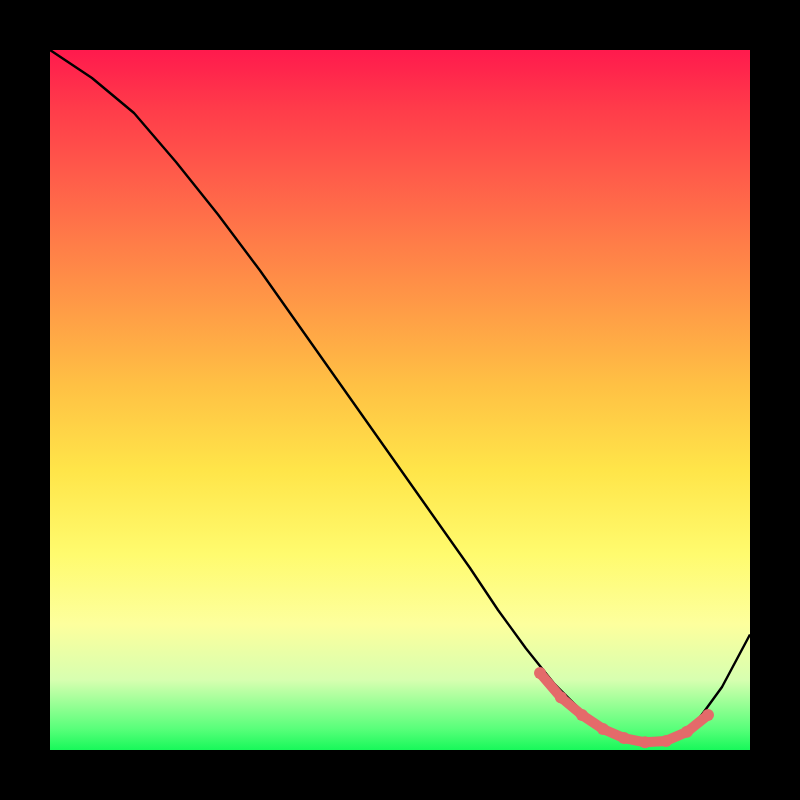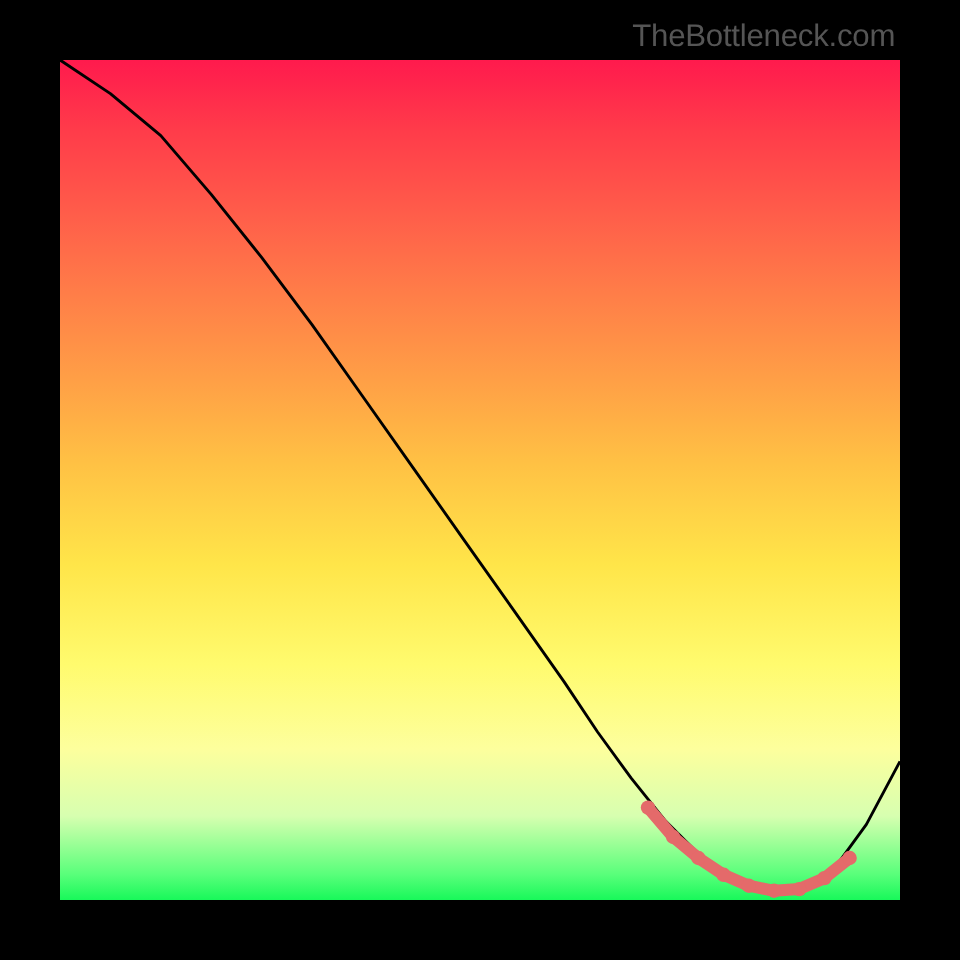--- a/index.html
+++ b/index.html
@@ -66,7 +66,6 @@
 
   <div class="plot-bg"></div>
 
-  <div class="watermark">TheBottleneck.com</div>
 
   <svg class="overlay" viewBox="0 0 700 700">
     <path d="M0.00 0.00 L42.00 28.00 L84.00 63.00 L126.00 112.00 L168.00 164.50 L210.00 220.50 L252.00 280.00 L294.00 339.50 L336.00 399.00 L378.00 458.50 L420.00 518.00 L448.00 560.00 L476.00 598.50 L504.00 633.50 L532.00 661.50 L560.00 682.50 L588.00 693.00 L616.00 693.00 L644.00 675.50 L672.00 637.00 L700.00 584.50" fill="none" stroke="#000000" stroke-width="2.4" stroke-linejoin="round"></path>

